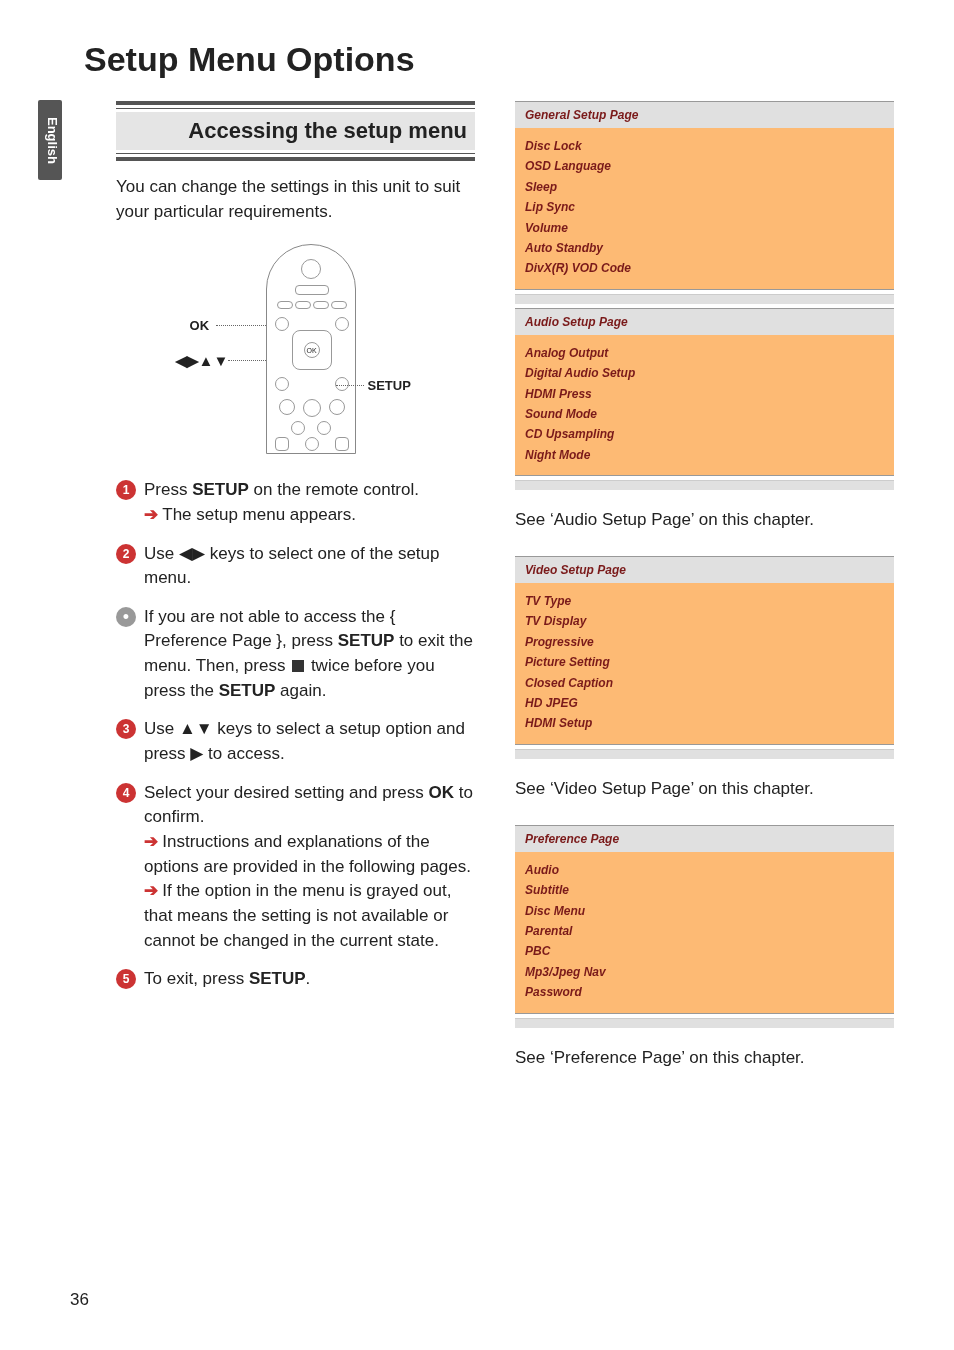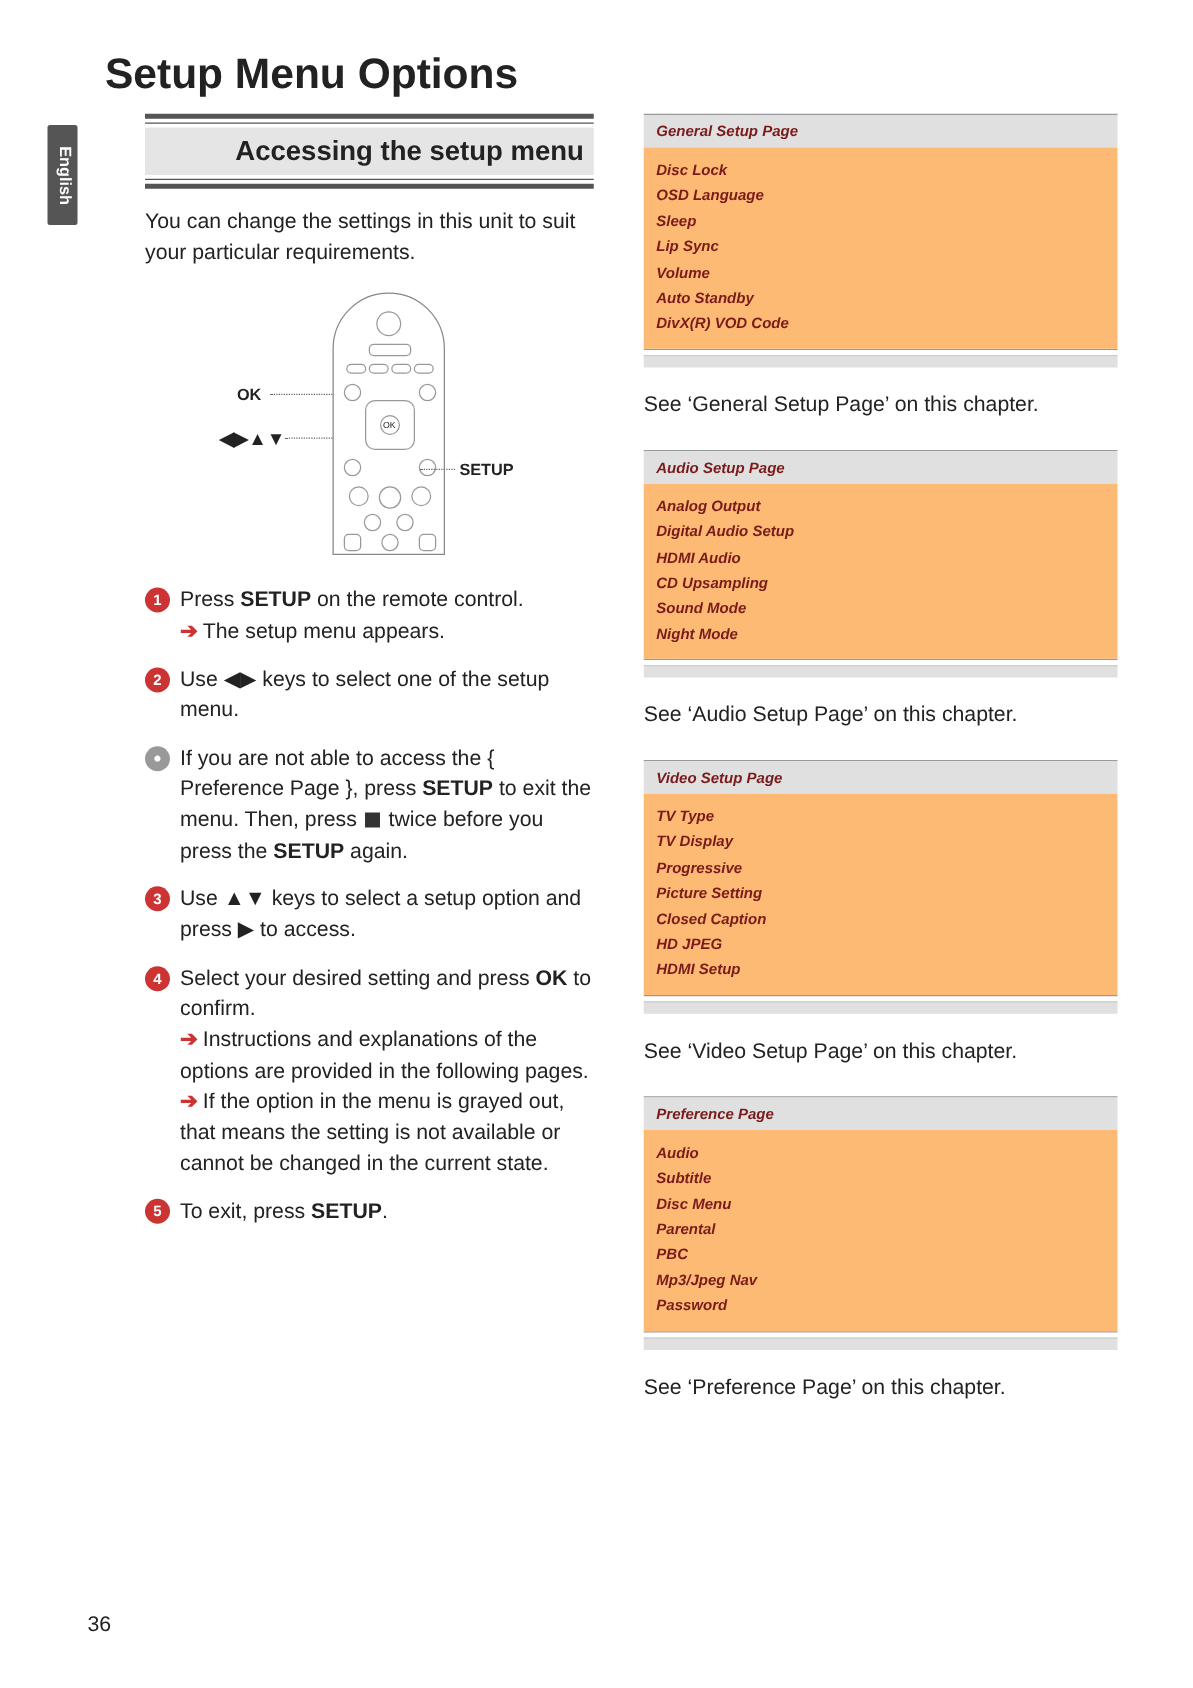--- a/index.html
+++ b/index.html
@@ -6,7 +6,7 @@
   html, body { width: 954px; height: 1350px; background: #fff; font-family: Arial, Helvetica, sans-serif; color: #222; }
   .page { position: relative; width: 954px; height: 1350px; padding: 40px 60px 0 38px; }
   .lang-tab { position: absolute; left: 38px; top: 100px; width: 24px; height: 80px; background: #555; color: #fff; font-size: 13px; font-weight: bold; writing-mode: vertical-rl; text-align: center; padding: 6px 2px; border-radius: 2px; }
-  .title { font-size: 34px; font-weight: bold; margin: 0 0 12px 46px; }
+  .title { font-size: 34px; font-weight: bold; margin: 0 0 22px 46px; }
   .columns { display: flex; gap: 40px; margin-left: 78px; }
   .col-left { width: 360px; }
   .col-right { width: 380px; }

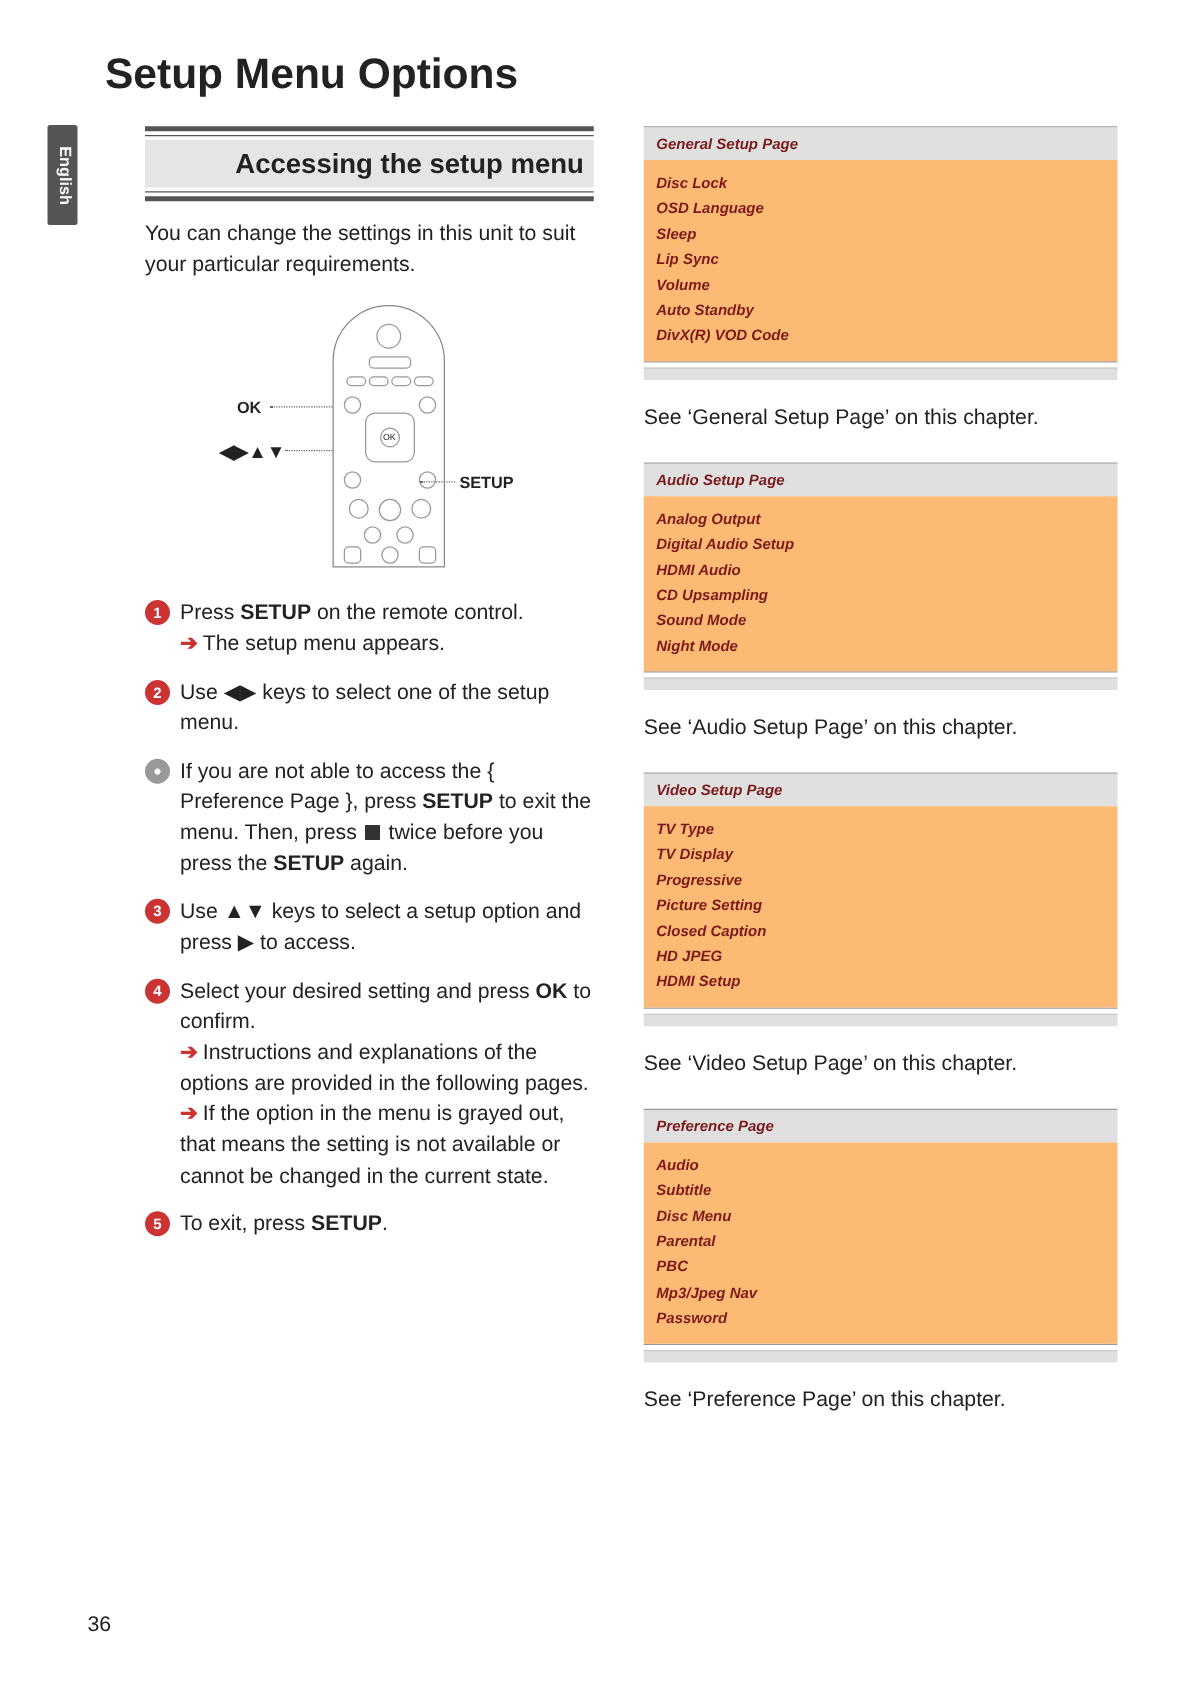--- a/index.html
+++ b/index.html
@@ -135,7 +135,6 @@
         </div>
       </div>
       <div class="menu-foot"></div>
-      <p class="see-text">See ‘General Setup Page’ on this chapter.</p>
     </div>
 
     <div>

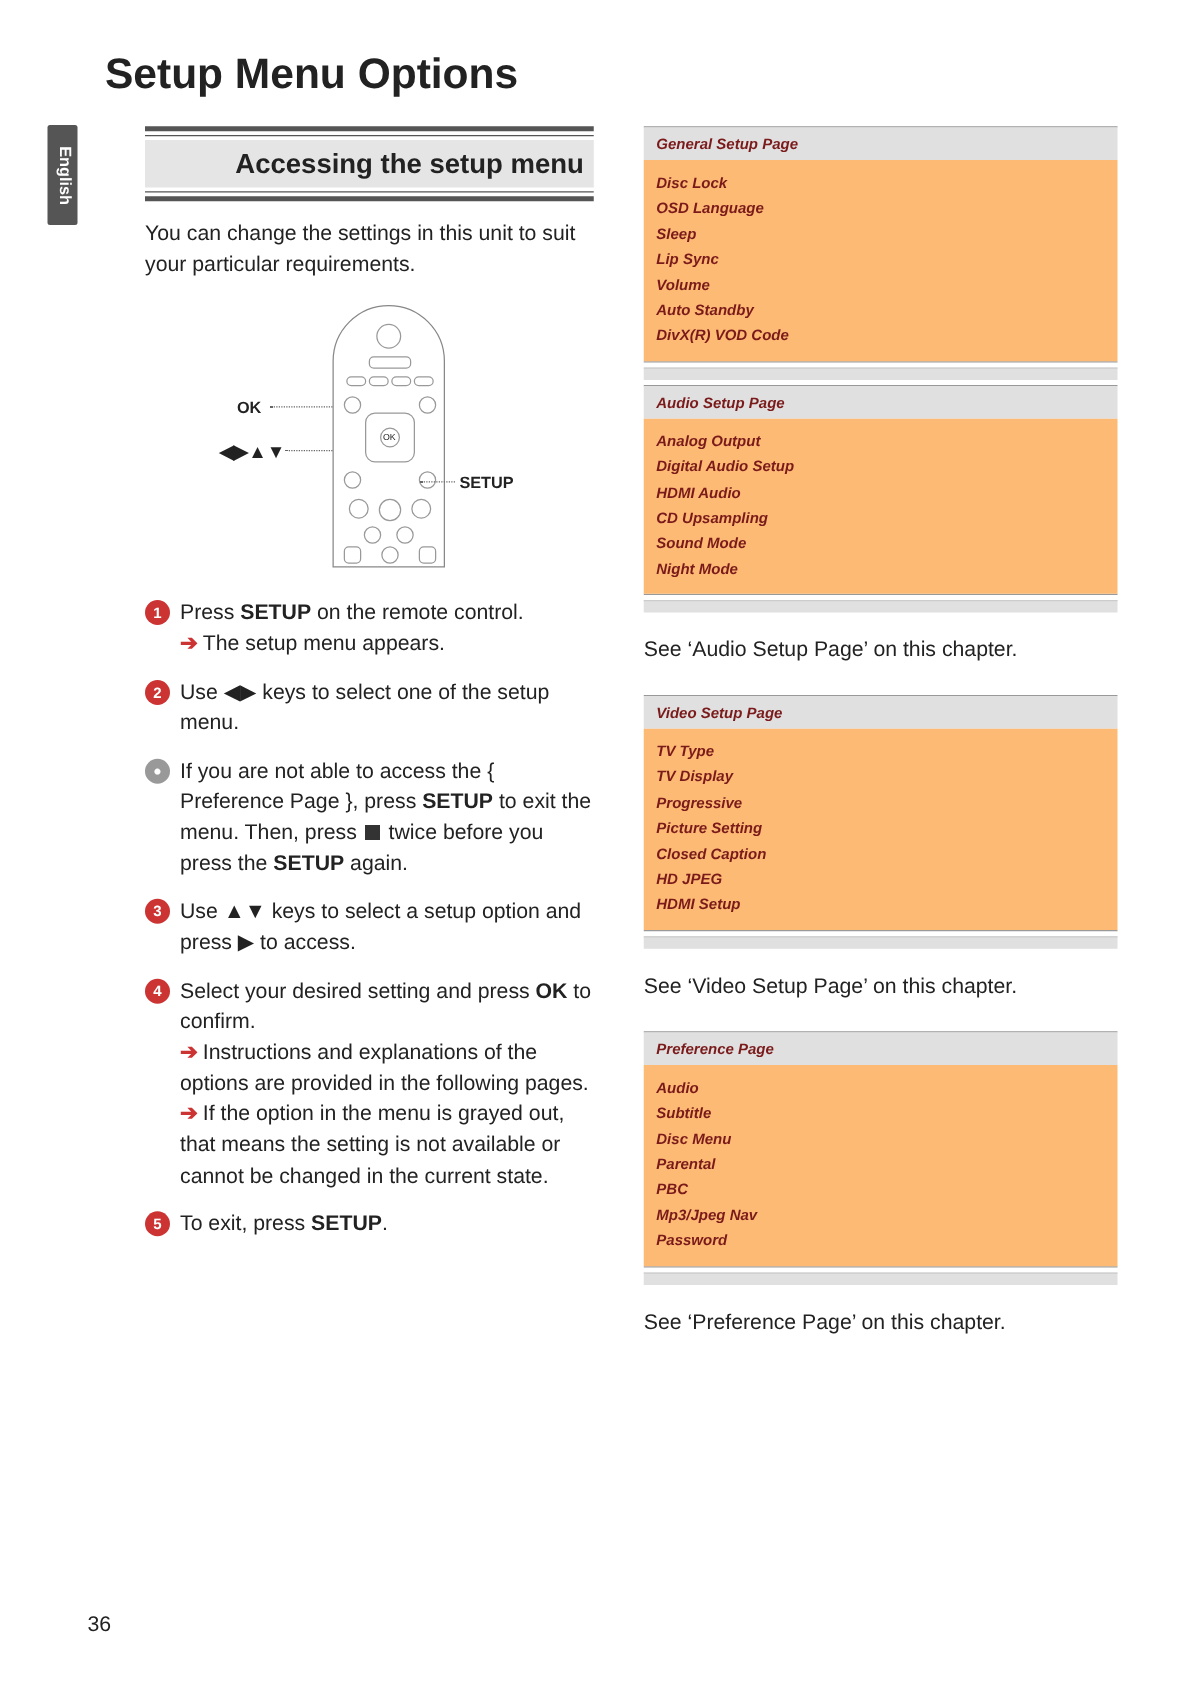--- a/index.html
+++ b/index.html
@@ -143,7 +143,7 @@
         <div class="menu-body">
           <div class="menu-item">Analog Output</div>
           <div class="menu-item">Digital Audio Setup</div>
-          <div class="menu-item">HDMI Audio</div>
+          <div class="menu-item">HDMI Press</div>
           <div class="menu-item">CD Upsampling</div>
           <div class="menu-item">Sound Mode</div>
           <div class="menu-item">Night Mode</div>

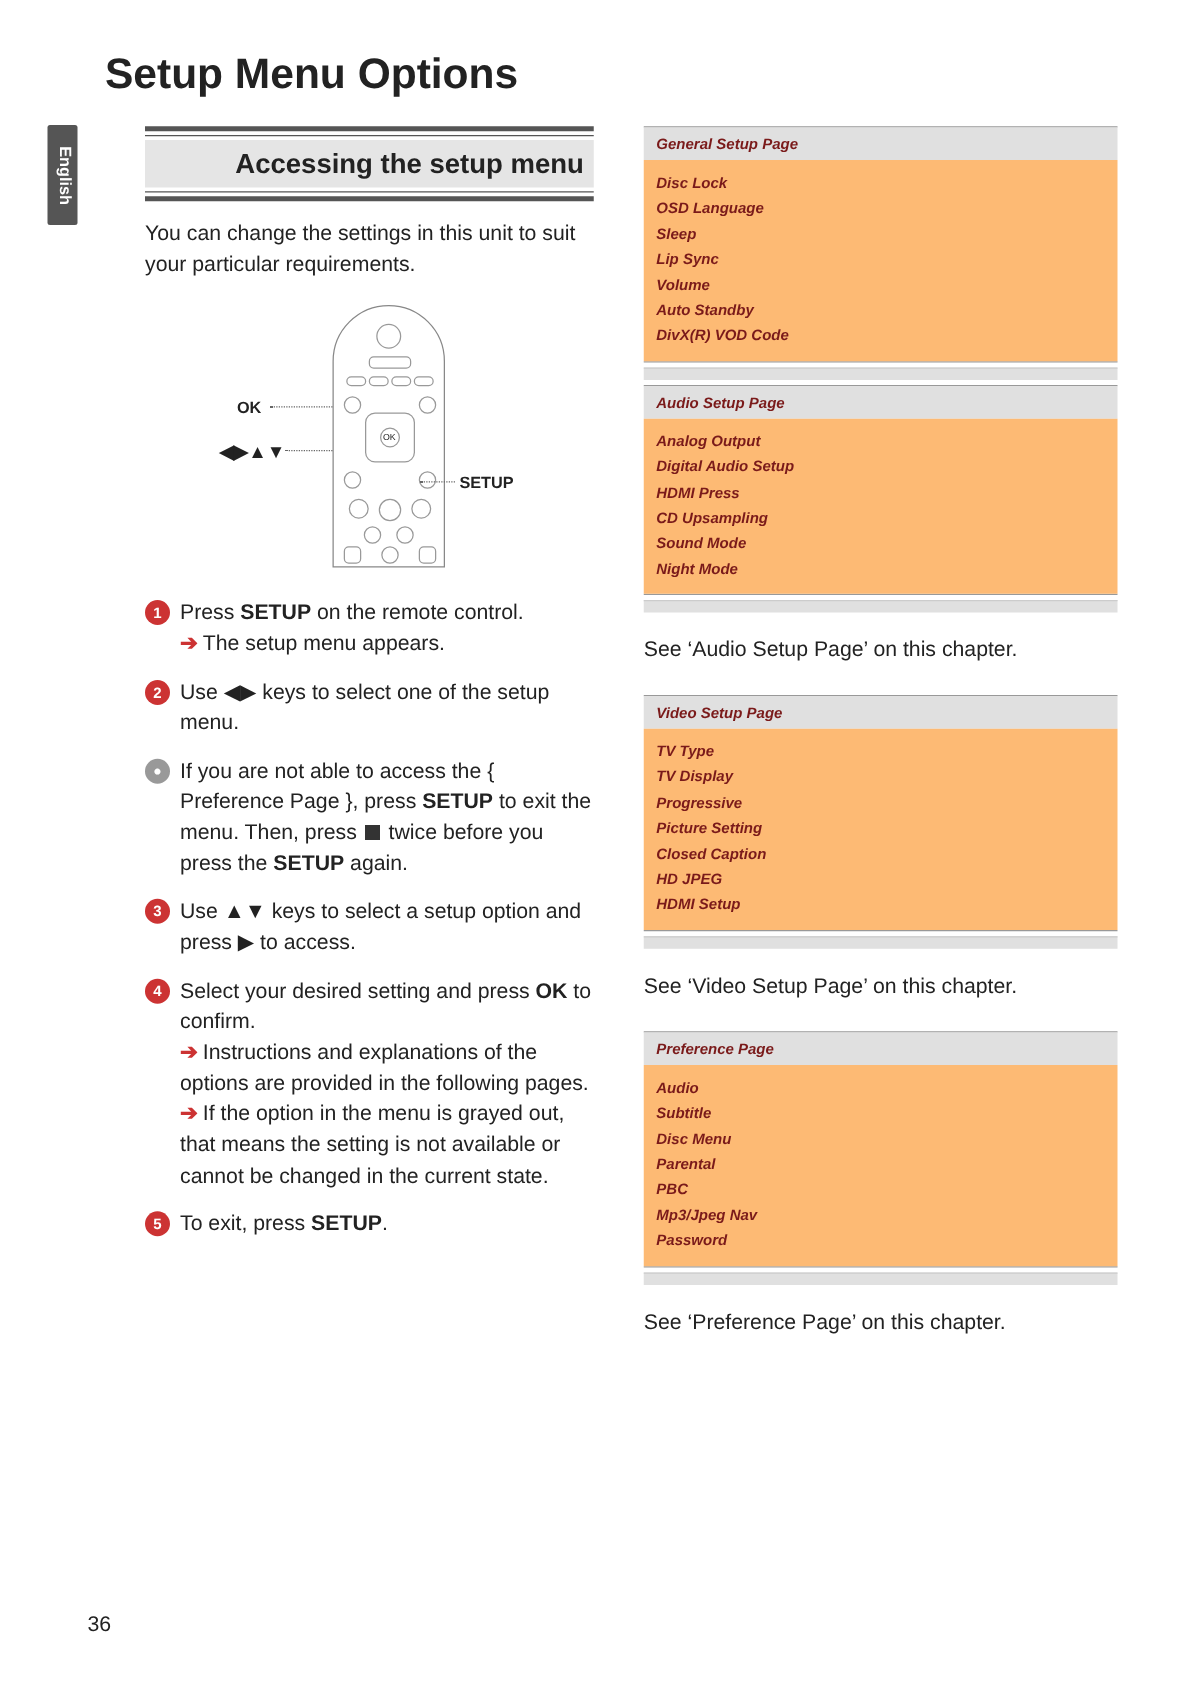--- a/index.html
+++ b/index.html
@@ -144,8 +144,8 @@
           <div class="menu-item">Analog Output</div>
           <div class="menu-item">Digital Audio Setup</div>
           <div class="menu-item">HDMI Press</div>
+          <div class="menu-item">Sound Mode</div>
           <div class="menu-item">CD Upsampling</div>
-          <div class="menu-item">Sound Mode</div>
           <div class="menu-item">Night Mode</div>
         </div>
       </div>

